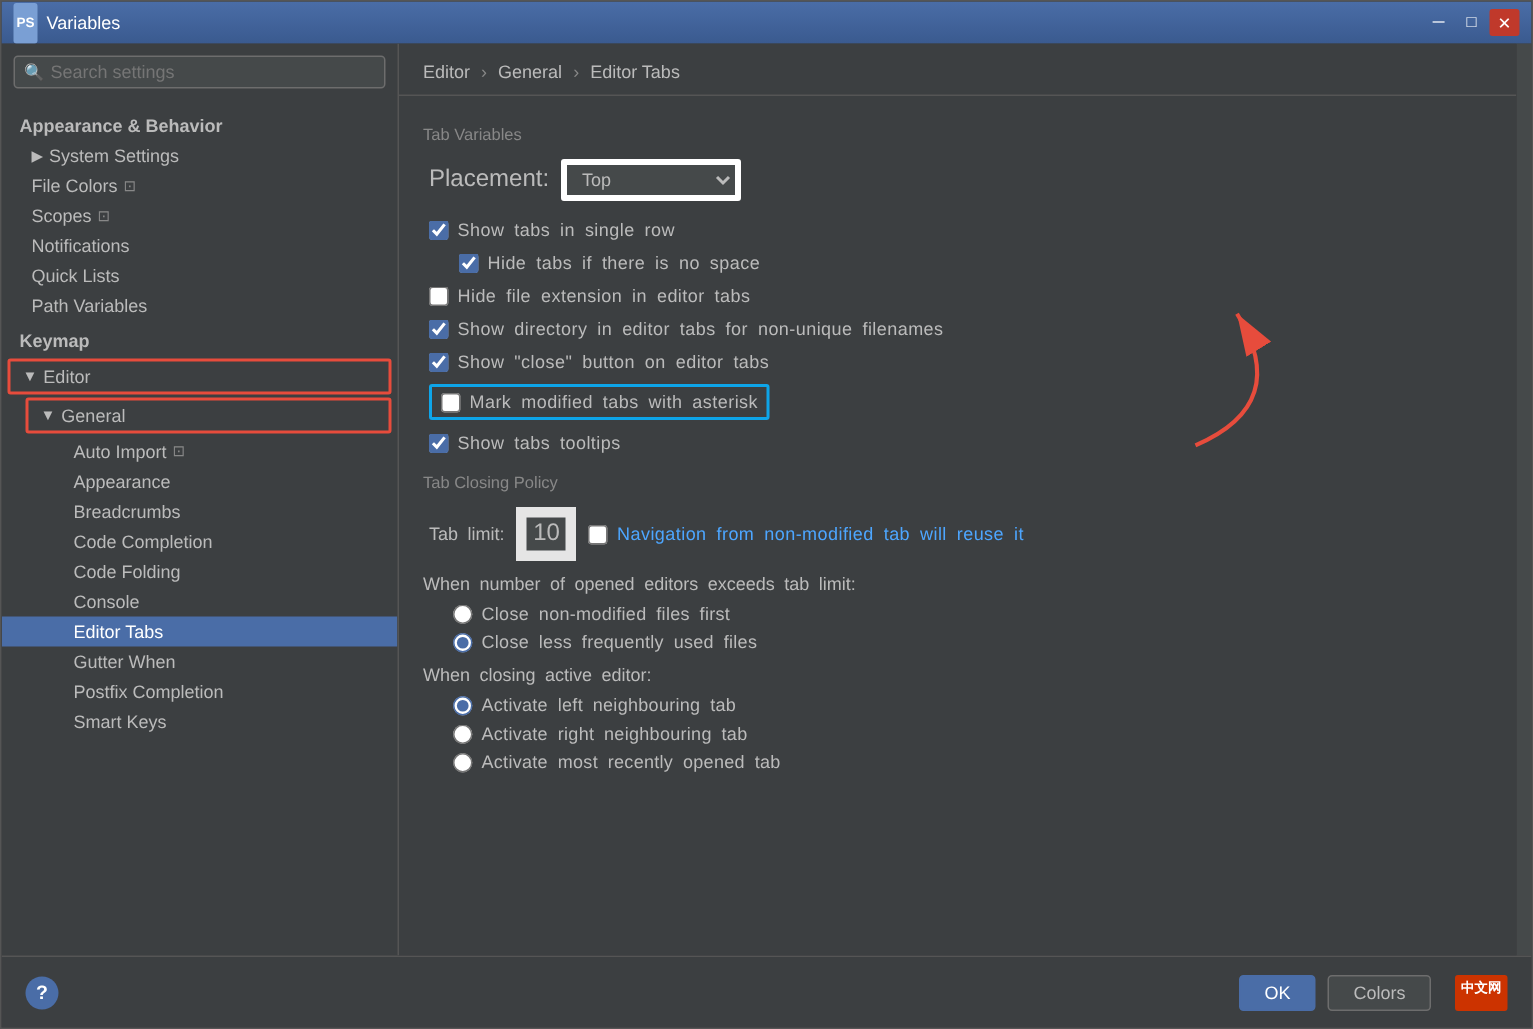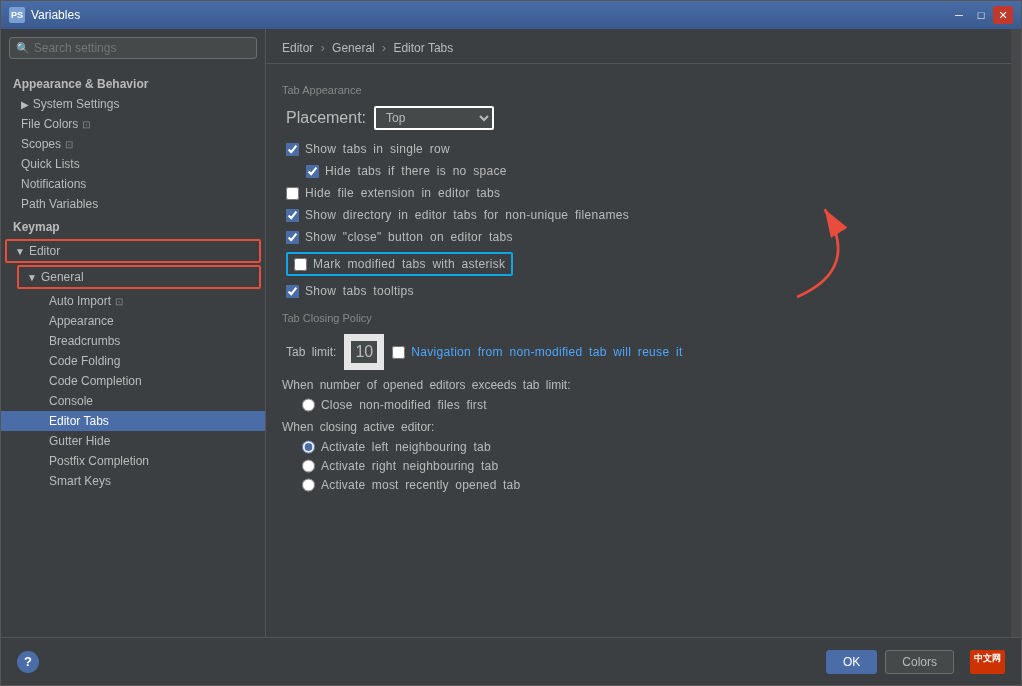--- a/index.html
+++ b/index.html
@@ -26,7 +26,7 @@
     
     .title-bar-icon {
       width: 16px;
-      height: 16px;
+      height: 27px;
       margin-right: 6px;
       background: #7a9fd4;
       border-radius: 2px;

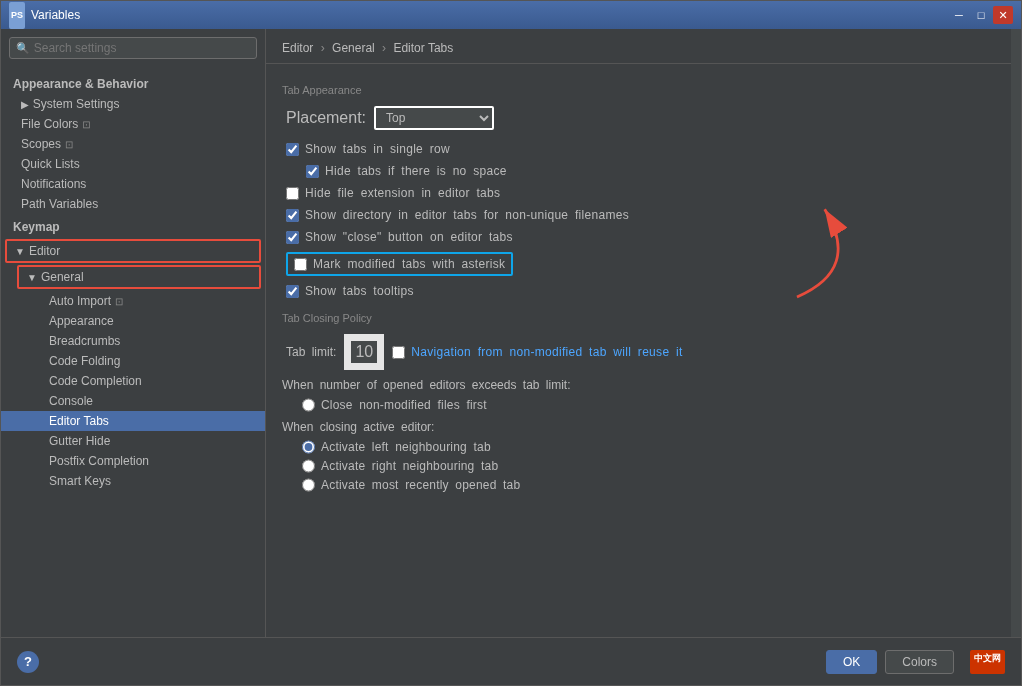--- a/index.html
+++ b/index.html
@@ -514,7 +514,7 @@
 
         <div class="settings-content">
 
-          <div class="group-label">Tab  Appearance</div>
+          <div class="group-label">Tab  Variables</div>
 
           <div class="placement-row">
             <span class="placement-label">Placement:</span>

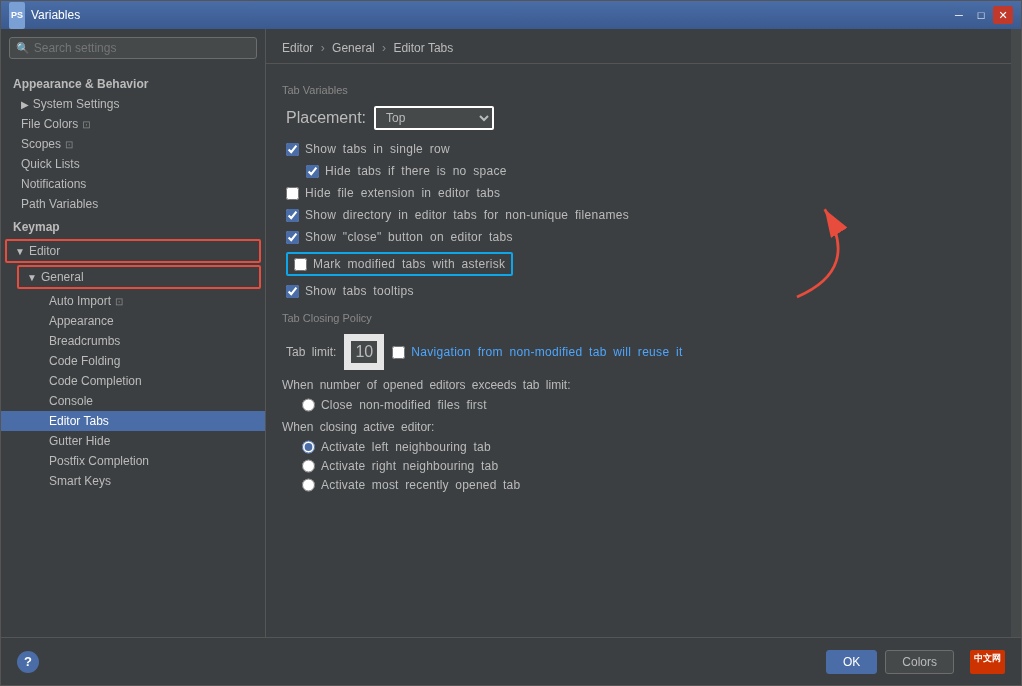--- a/index.html
+++ b/index.html
@@ -228,7 +228,7 @@
     
     .placement-select {
       background: #45494a;
-      border: 2px solid #ffffff;
+      border: 4px solid #ffffff;
       color: #bbbbbb;
       padding: 2px 20px 2px 6px;
       font-size: 12px;

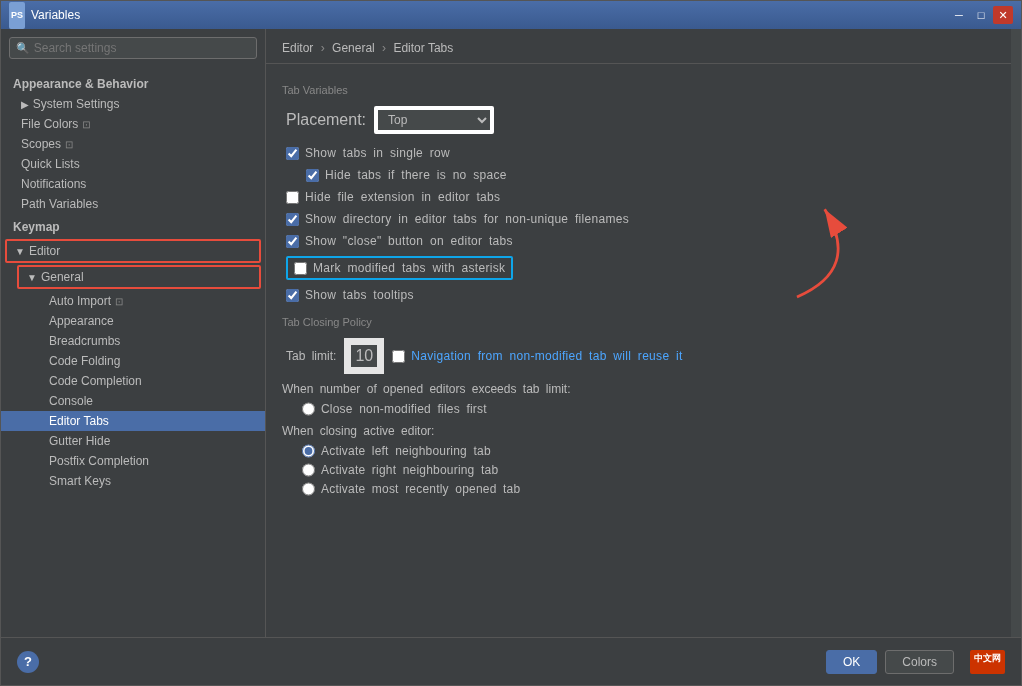--- a/index.html
+++ b/index.html
@@ -442,10 +442,10 @@
           <span style="color:#888;font-size:10px;">⊡</span>
         </div>
         <div class="tree-item level-1">
+          <span>Notifications</span>
+        </div>
+        <div class="tree-item level-1">
           <span>Quick  Lists</span>
-        </div>
-        <div class="tree-item level-1">
-          <span>Notifications</span>
         </div>
         <div class="tree-item level-1">
           <span>Path  Variables</span>

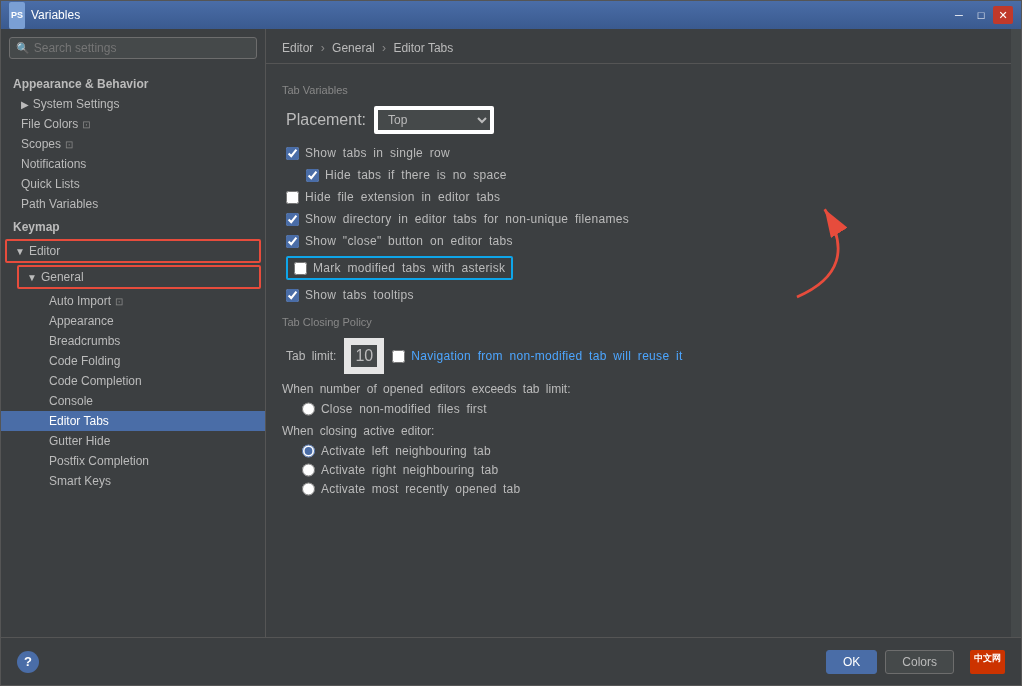--- a/index.html
+++ b/index.html
@@ -478,10 +478,10 @@
           <span>Breadcrumbs</span>
         </div>
         <div class="tree-item level-3">
+          <span>Code  Completion</span>
+        </div>
+        <div class="tree-item level-3">
           <span>Code  Folding</span>
-        </div>
-        <div class="tree-item level-3">
-          <span>Code  Completion</span>
         </div>
         <div class="tree-item level-3">
           <span>Console</span>

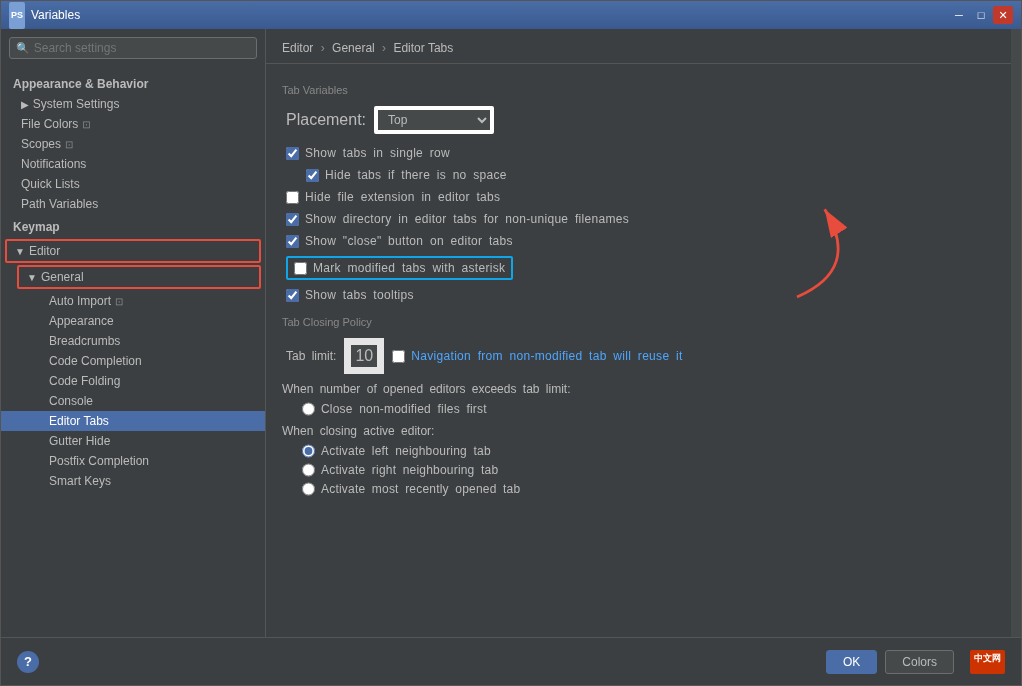--- a/index.html
+++ b/index.html
@@ -290,6 +290,7 @@
     
     .radio-label {
       display: flex;
+      align-items: center;
       color: #bbbbbb;
       cursor: pointer;
       font-size: 12px;

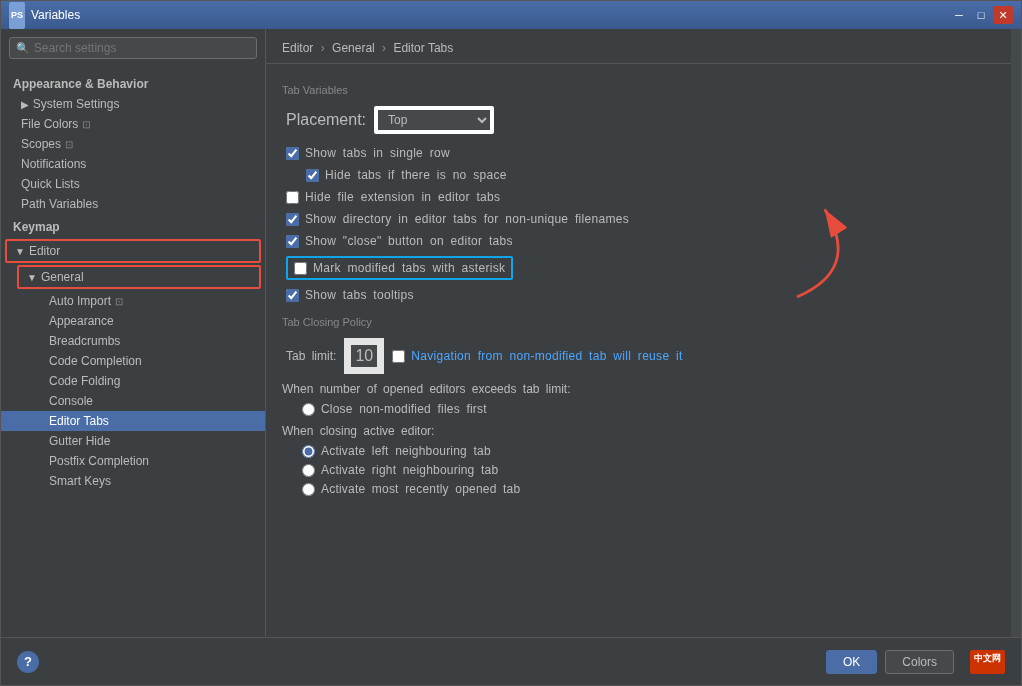--- a/index.html
+++ b/index.html
@@ -597,6 +597,10 @@
               <input type="radio" name="close_policy" style="">
               <span class="mono">Close  non-modified  files  first</span>
             </label>
+            <label class="radio-label">
+              <input type="radio" name="close_policy" checked="" style="">
+              <span class="mono">Close  less  frequently  used  files</span>
+            </label>
           </div>
 
           <div class="when-label">When  closing  active  editor:</div>

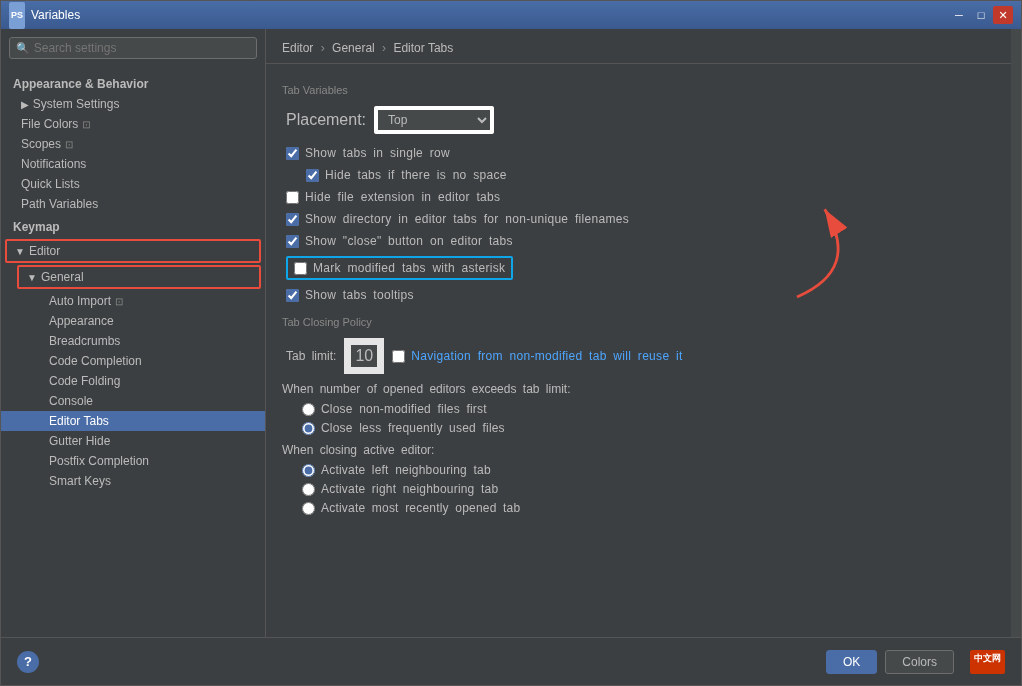--- a/index.html
+++ b/index.html
@@ -491,7 +491,7 @@
           <span>Editor  Tabs</span>
         </div>
         <div class="tree-item level-3">
-          <span>Gutter  Hide</span>
+          <span>Gutter  When</span>
         </div>
         <div class="tree-item level-3">
           <span>Postfix  Completion</span>

